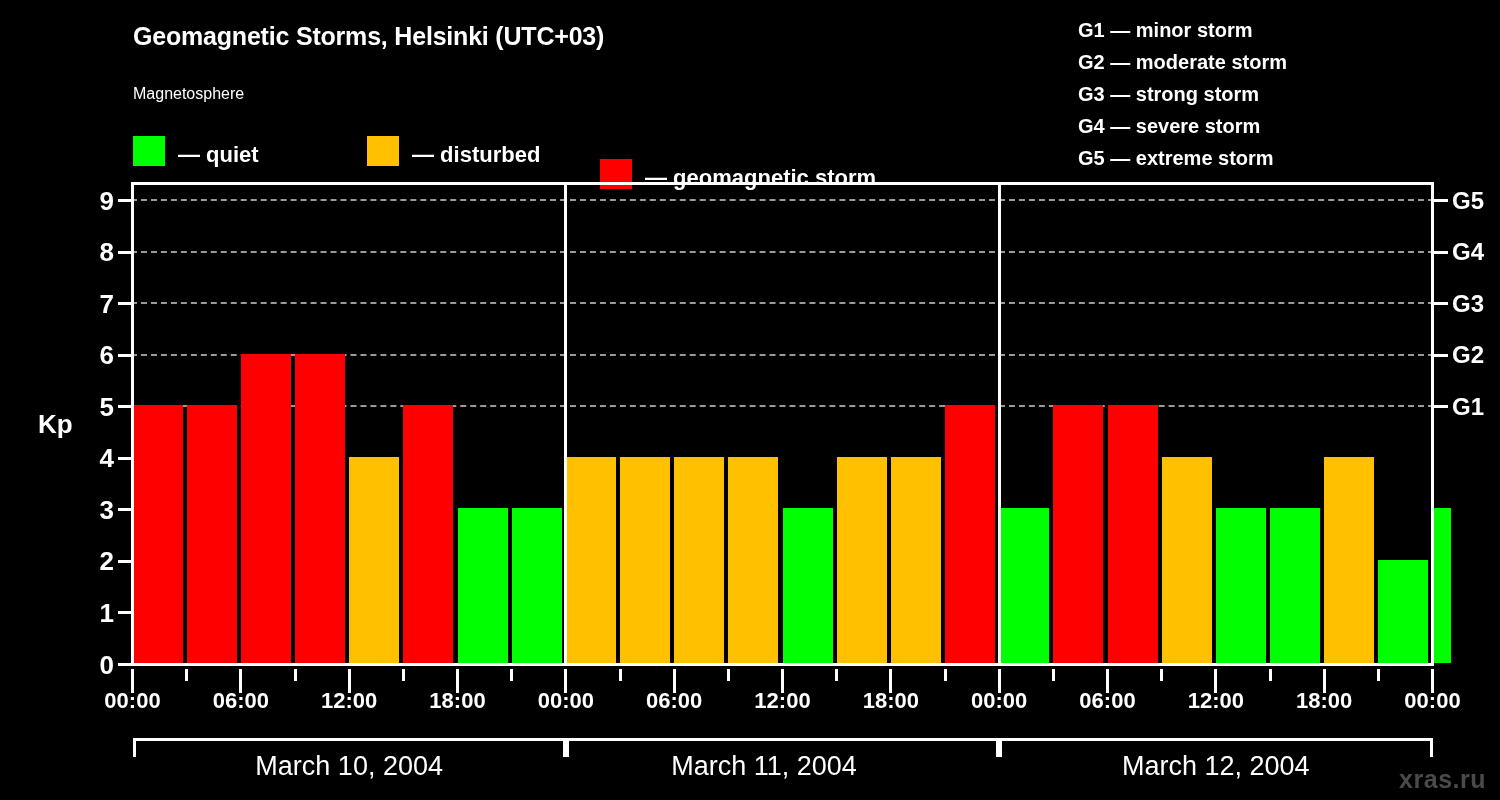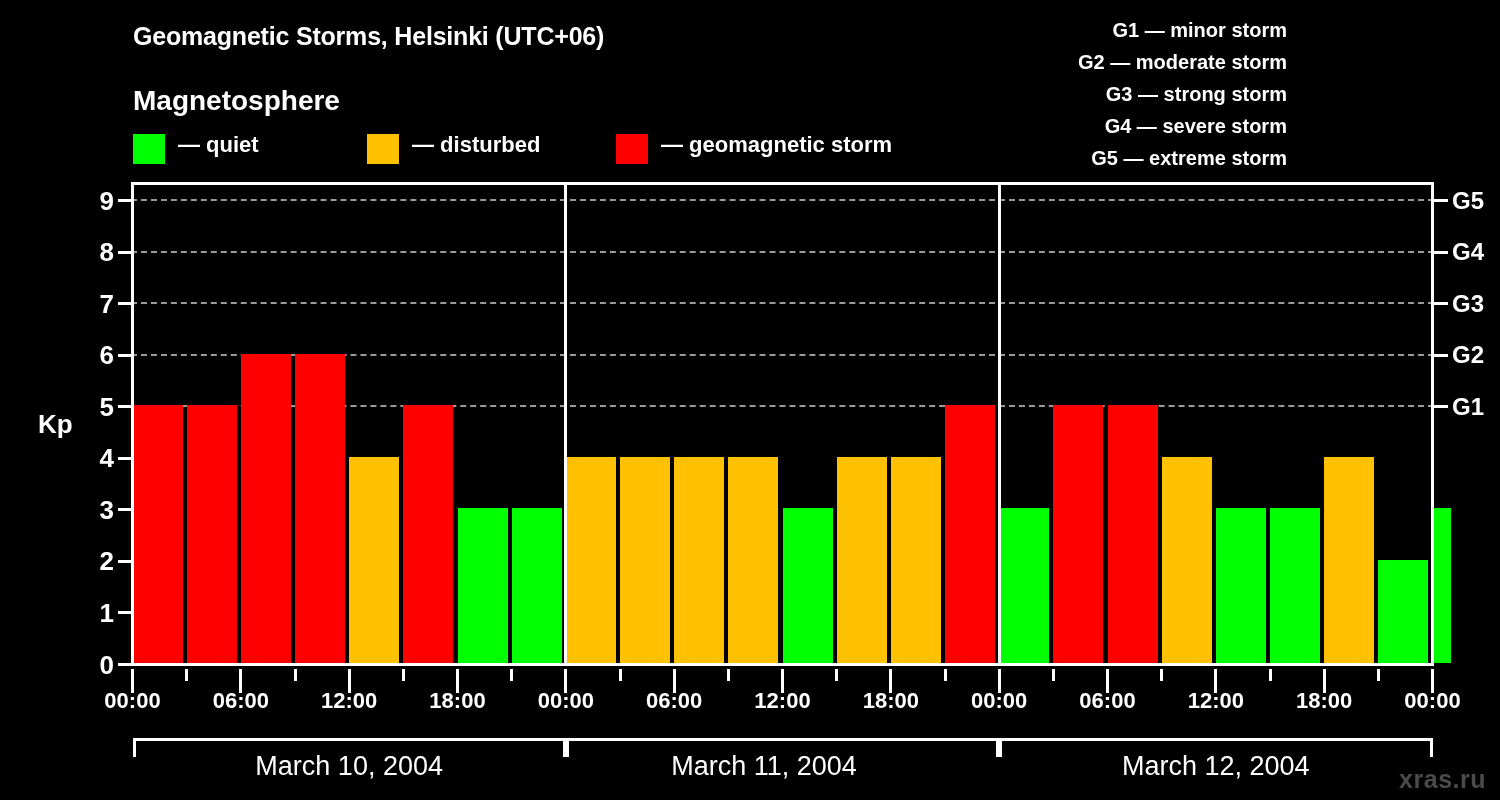--- a/index.html
+++ b/index.html
@@ -132,7 +132,7 @@
 
 <div id="stage">
 
-  <div class="chart-title">Geomagnetic Storms, Helsinki (UTC+06)</div>
+  <div class="chart-title">Geomagnetic Storms, Helsinki (UTC+03)</div>
   <div class="section-label">Magnetosphere</div>
 
   <div class="legend-row" id="legend-row">

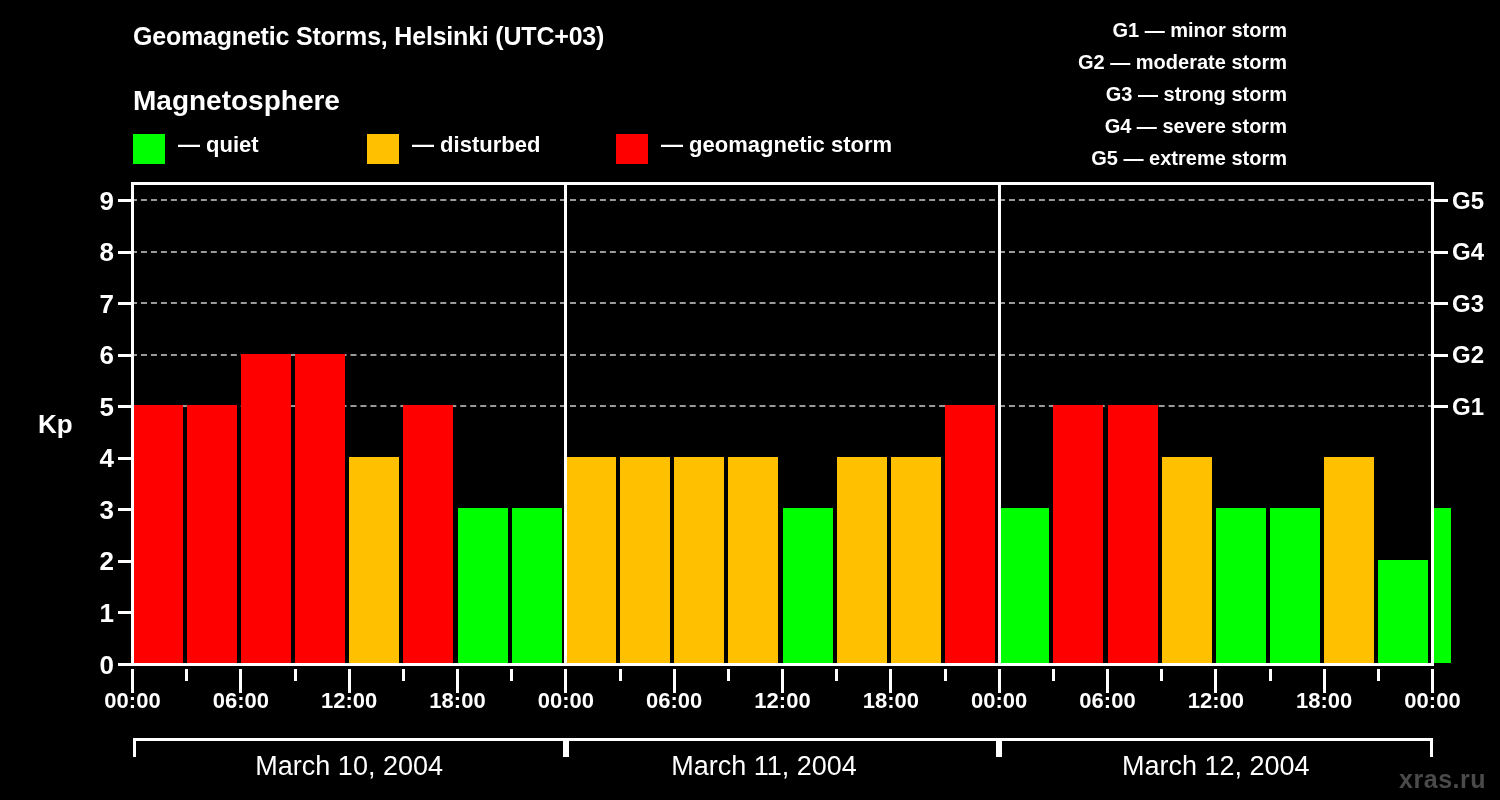--- a/index.html
+++ b/index.html
@@ -42,7 +42,7 @@
   }
 
   
-  .gscale-legend { position: absolute; left: 1078px; top: 14px; text-align: right; }
+  .gscale-legend { position: absolute; left: 1078px; top: 14px; }
   .gscale-line {
     font-size: 20px; font-weight: bold; line-height: 32px;
     white-space: nowrap;

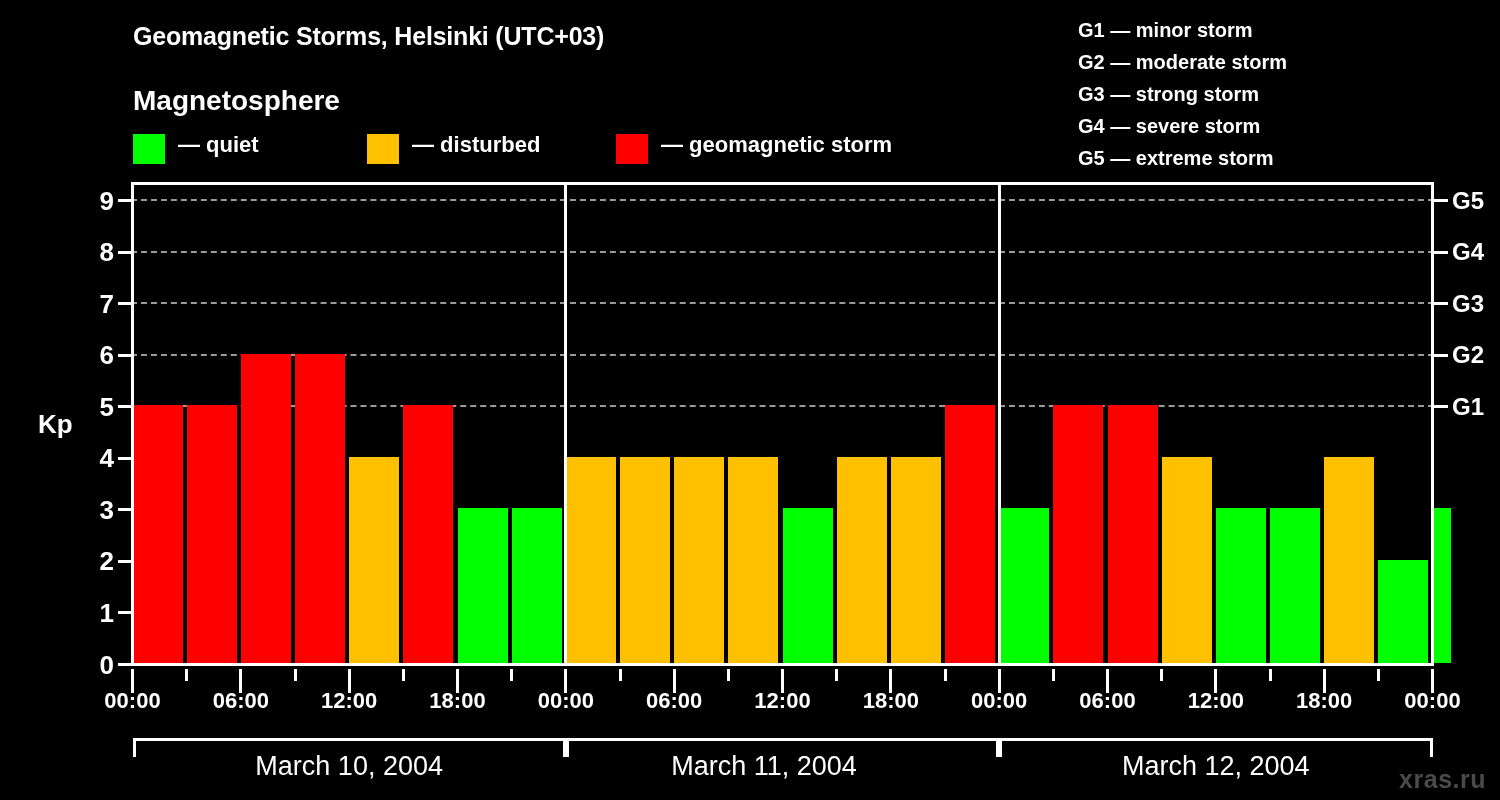--- a/index.html
+++ b/index.html
@@ -25,7 +25,7 @@
   }
   .section-label {
     position: absolute; left: 133px; top: 85px;
-    font-size: 28px; font-weight: bold; white-space: nowrap;
+    font-size: 16px; font-weight: normal; white-space: nowrap;
   }
 
   

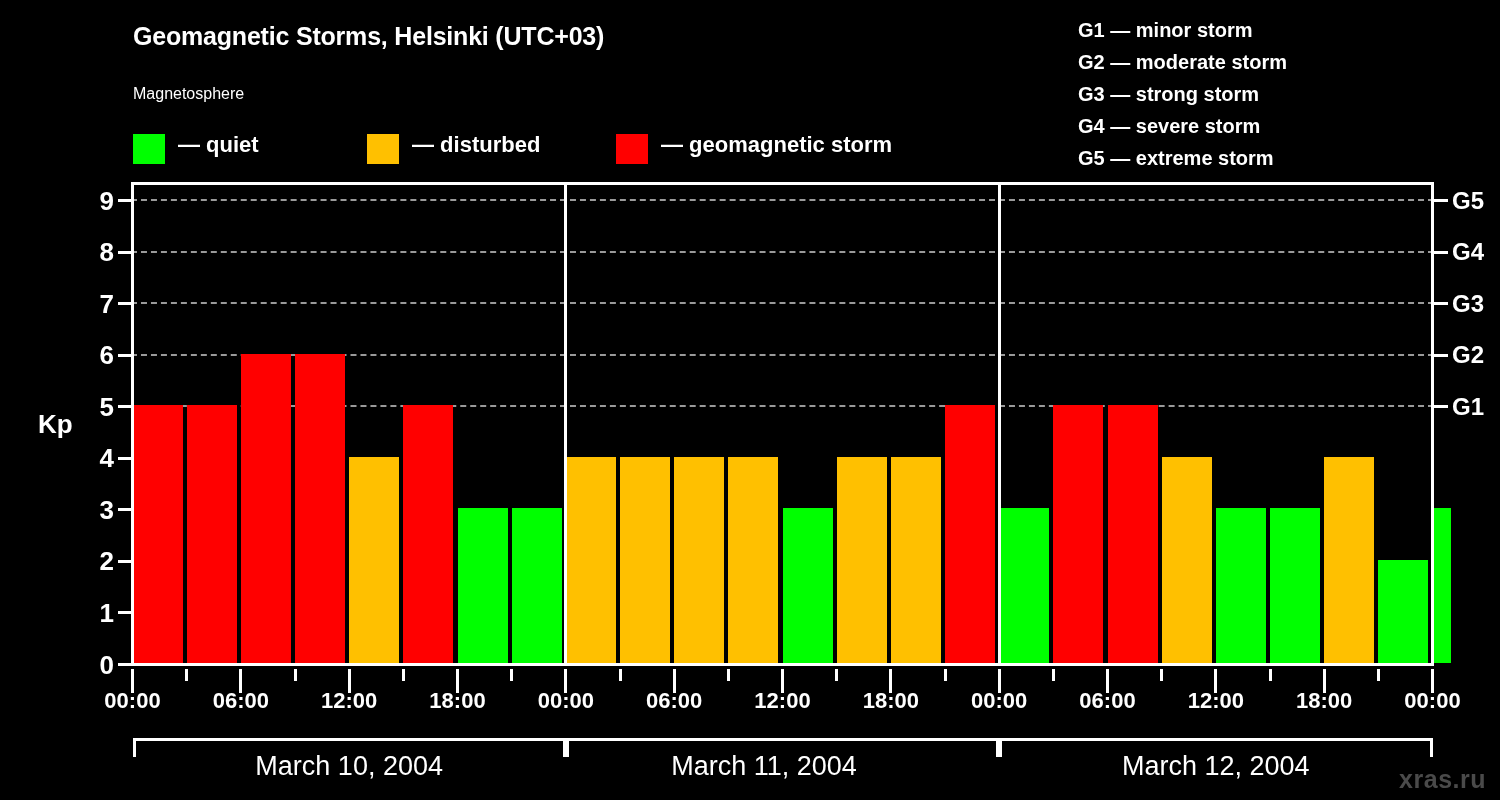--- a/index.html
+++ b/index.html
@@ -32,7 +32,7 @@
   .legend-row { position: absolute; left: 133px; top: 134px; height: 32px; }
   .legend-item {
     position: absolute; top: 0; height: 32px;
-    display: flex; align-items: flex-start; white-space: nowrap;
+    display: flex; align-items: flex-end; white-space: nowrap;
   }
   .legend-swatch {
     width: 32px; height: 30px; display: inline-block; flex: none;

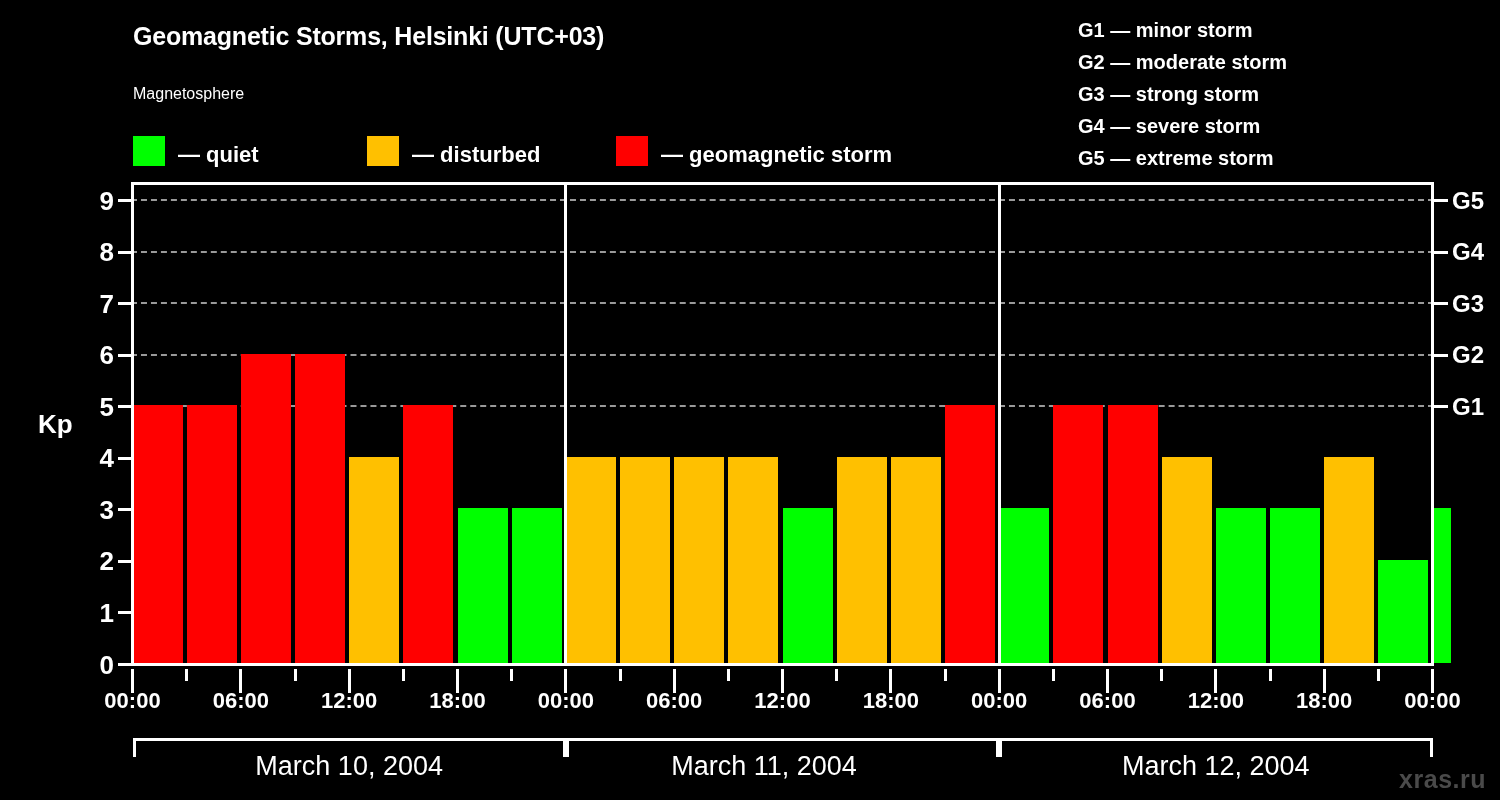--- a/index.html
+++ b/index.html
@@ -144,7 +144,7 @@
         <span class="legend-swatch" style="background: rgb(255, 192, 0);"></span>
         <span class="legend-text">— disturbed</span>
       </div>
-      <div class="legend-item" style="left: 483px;">
+      <div class="legend-item" style="left: 467px; margin-top: 23px;">
         <span class="legend-swatch" style="background: rgb(255, 0, 0);"></span>
         <span class="legend-text">— geomagnetic storm</span>
       </div>

